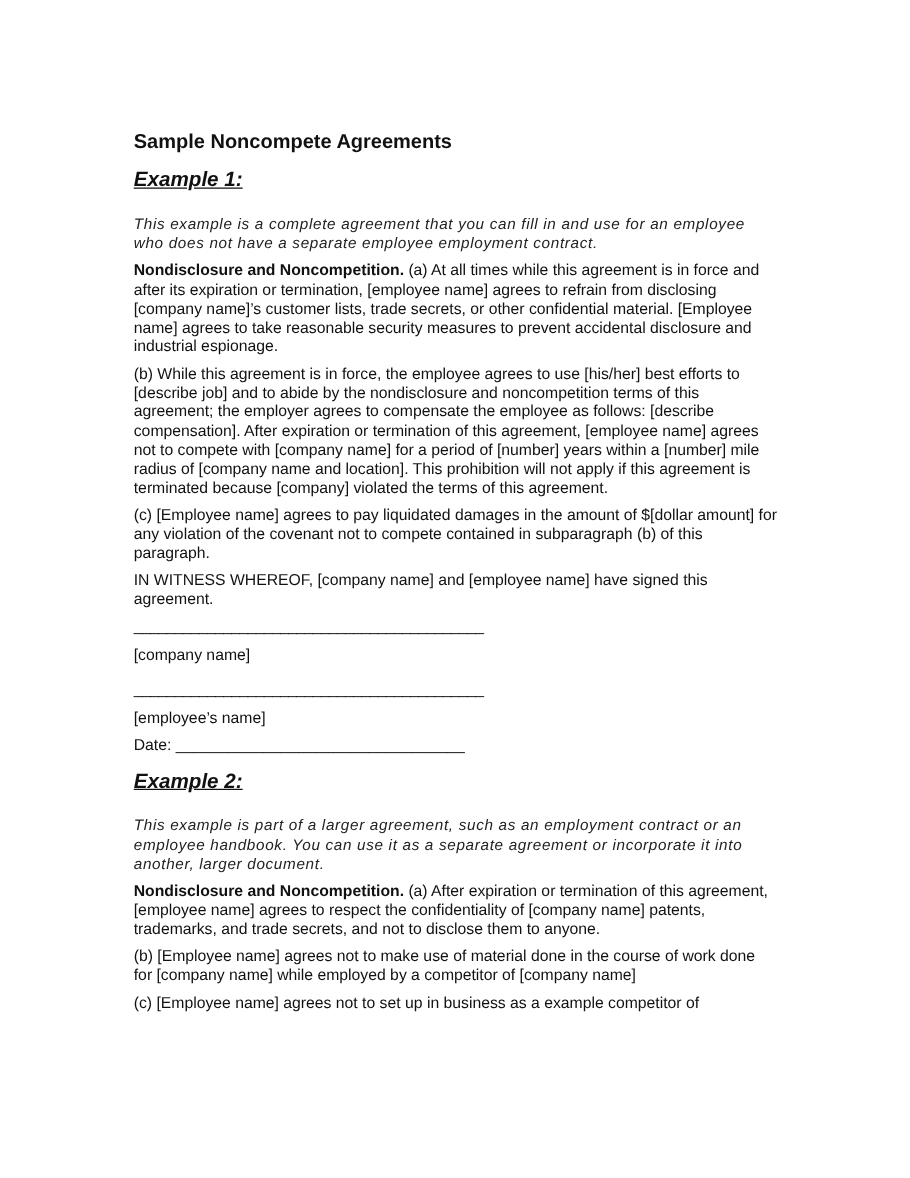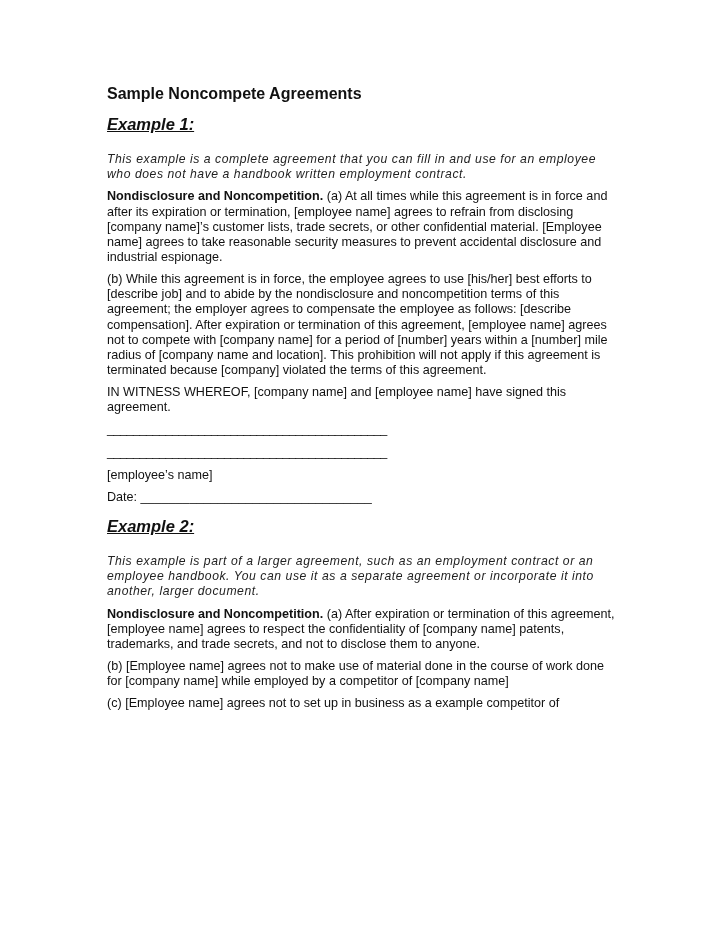--- a/index.html
+++ b/index.html
@@ -5,7 +5,7 @@
     html, body { margin: 0; padding: 0; background: #ffffff; }
     body { width: 728px; height: 942px; overflow: hidden; position: relative; }
     .page {
-      position: absolute; left: 107px; top: 84px; width: 515px;
+      position: absolute; left: 107px; top: 104px; width: 515px;
       font-family: "Liberation Sans", sans-serif; color: #111111;
       font-size: 12.6px; line-height: 15.2px;
     }

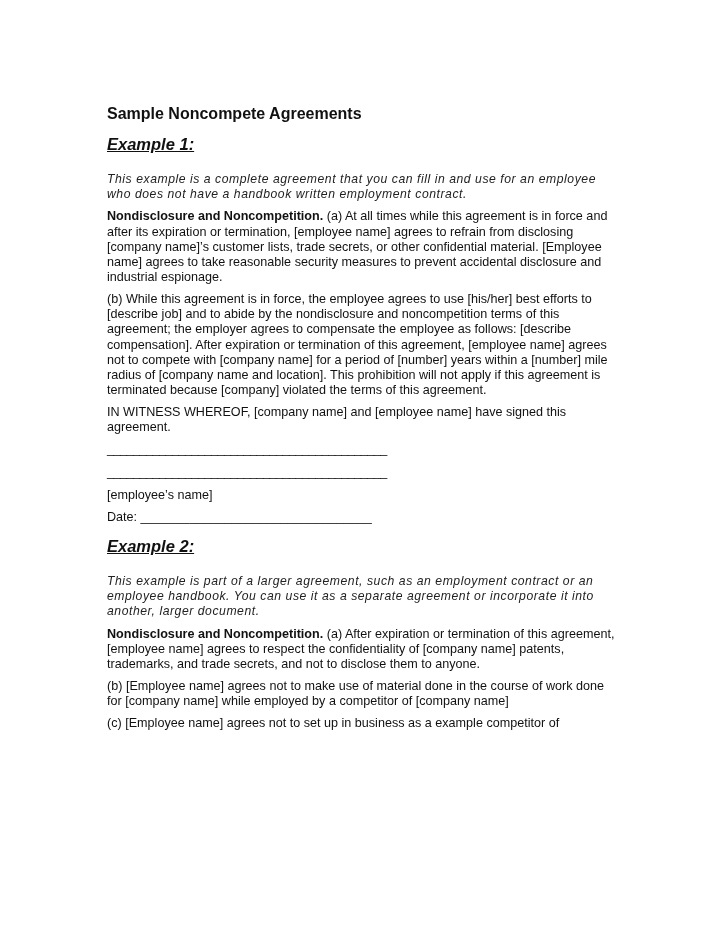--- a/index.html
+++ b/index.html
@@ -26,7 +26,7 @@
 
   <section>
     <div class="example-h">Example 1:</div>
-    <p class="intro">This example is a complete agreement that you can fill in and use for an employee who does not have a handbook written employment contract.</p>
+    <p class="intro">This example is a complete agreement that you can fill in and use for an employee who does not have a separate employee employment contract.</p>
     <p><span class="lead">Nondisclosure and Noncompetition.</span><span> (a)  At all times while this agreement is in force and after its expiration or termination, [employee name] agrees to refrain from disclosing [company name]’s customer lists, trade secrets, or other confidential material. [Employee name] agrees to take reasonable security measures to prevent accidental disclosure and industrial espionage.</span></p>
     <p>(b) While this agreement is in force, the employee agrees to use [his/her] best efforts to [describe job] and to abide by the nondisclosure and noncompetition terms of this agreement; the employer agrees to compensate the employee as follows: [describe compensation].  After expiration or termination of this agreement, [employee name] agrees not to compete with [company name] for a period of [number] years within a [number] mile radius of [company name and location].  This prohibition will not apply if this agreement is terminated because [company] violated the terms of this agreement.</p>
     <p style="">IN WITNESS WHEREOF, [company name] and [employee name] have signed this agreement.</p>

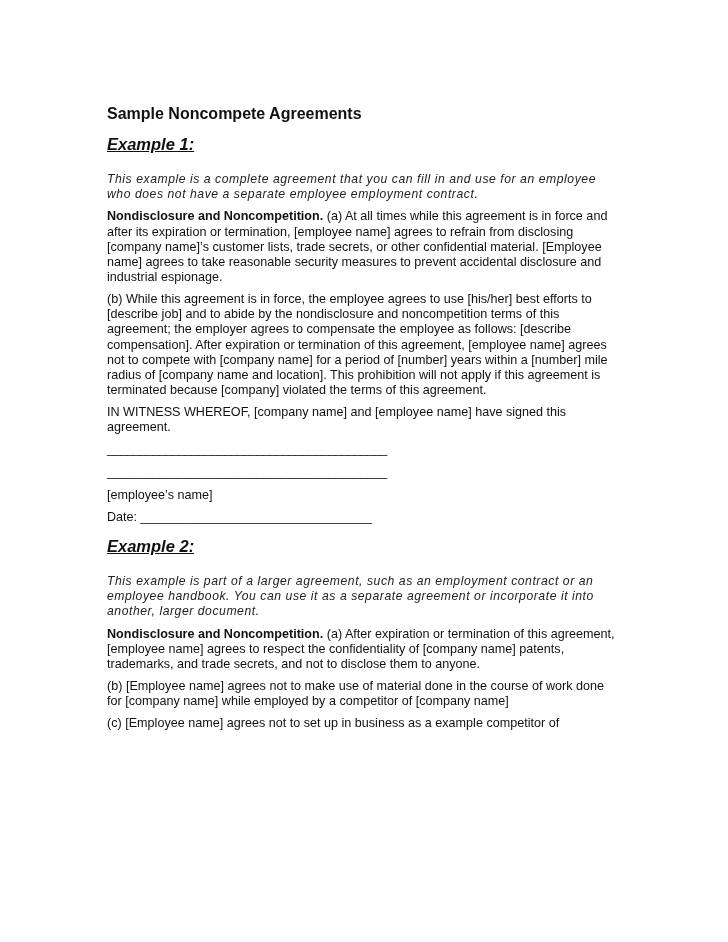--- a/index.html
+++ b/index.html
@@ -29,6 +29,7 @@
     <p class="intro">This example is a complete agreement that you can fill in and use for an employee who does not have a separate employee employment contract.</p>
     <p><span class="lead">Nondisclosure and Noncompetition.</span><span> (a)  At all times while this agreement is in force and after its expiration or termination, [employee name] agrees to refrain from disclosing [company name]’s customer lists, trade secrets, or other confidential material. [Employee name] agrees to take reasonable security measures to prevent accidental disclosure and industrial espionage.</span></p>
     <p>(b) While this agreement is in force, the employee agrees to use [his/her] best efforts to [describe job] and to abide by the nondisclosure and noncompetition terms of this agreement; the employer agrees to compensate the employee as follows: [describe compensation].  After expiration or termination of this agreement, [employee name] agrees not to compete with [company name] for a period of [number] years within a [number] mile radius of [company name and location].  This prohibition will not apply if this agreement is terminated because [company] violated the terms of this agreement.</p>
+    <p>(c) [Employee name] agrees to pay liquidated damages in the amount of $[dollar amount] for any violation of the covenant not to compete contained in subparagraph (b) of this paragraph.</p>
     <p style="">IN WITNESS WHEREOF, [company name] and [employee name] have signed this agreement.</p>
     <div class="sig-line">___________________________________________</div>
     <div class="sig-line">___________________________________________</div>

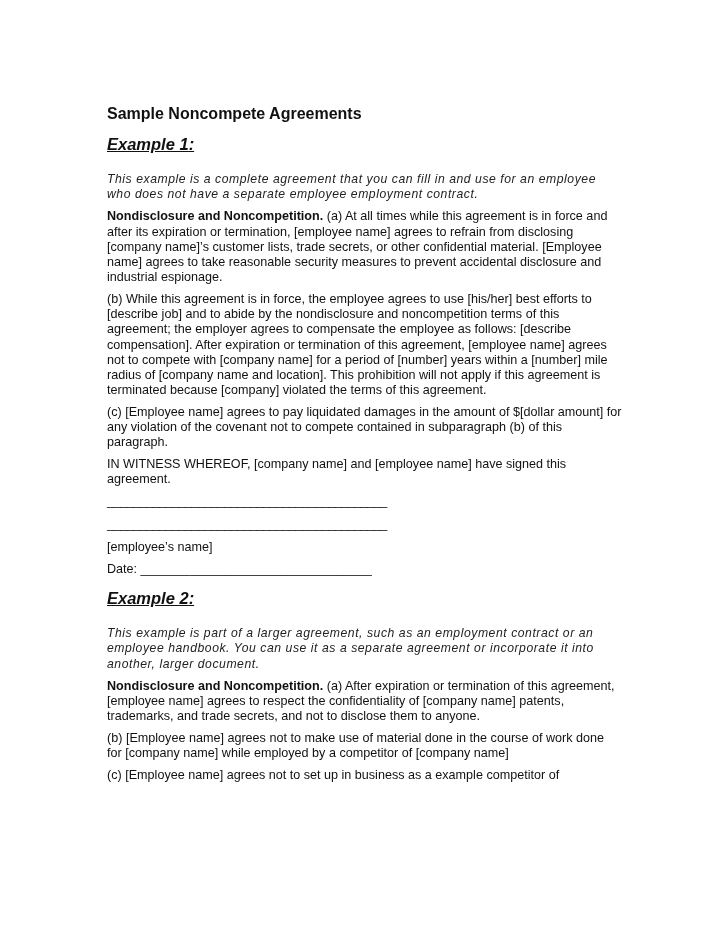--- a/index.html
+++ b/index.html
@@ -32,6 +32,7 @@
     <p>(c) [Employee name] agrees to pay liquidated damages in the amount of $[dollar amount] for any violation of the covenant not to compete contained in subparagraph (b) of this paragraph.</p>
     <p style="">IN WITNESS WHEREOF, [company name] and [employee name] have signed this agreement.</p>
     <div class="sig-line">___________________________________________</div>
+    <div class="sig-label" style="margin-bottom:12px;">[company name]</div>
     <div class="sig-line">___________________________________________</div>
     <div class="sig-label">[employee’s name]</div>
     <div class="sig-label">Date: _________________________________</div>

